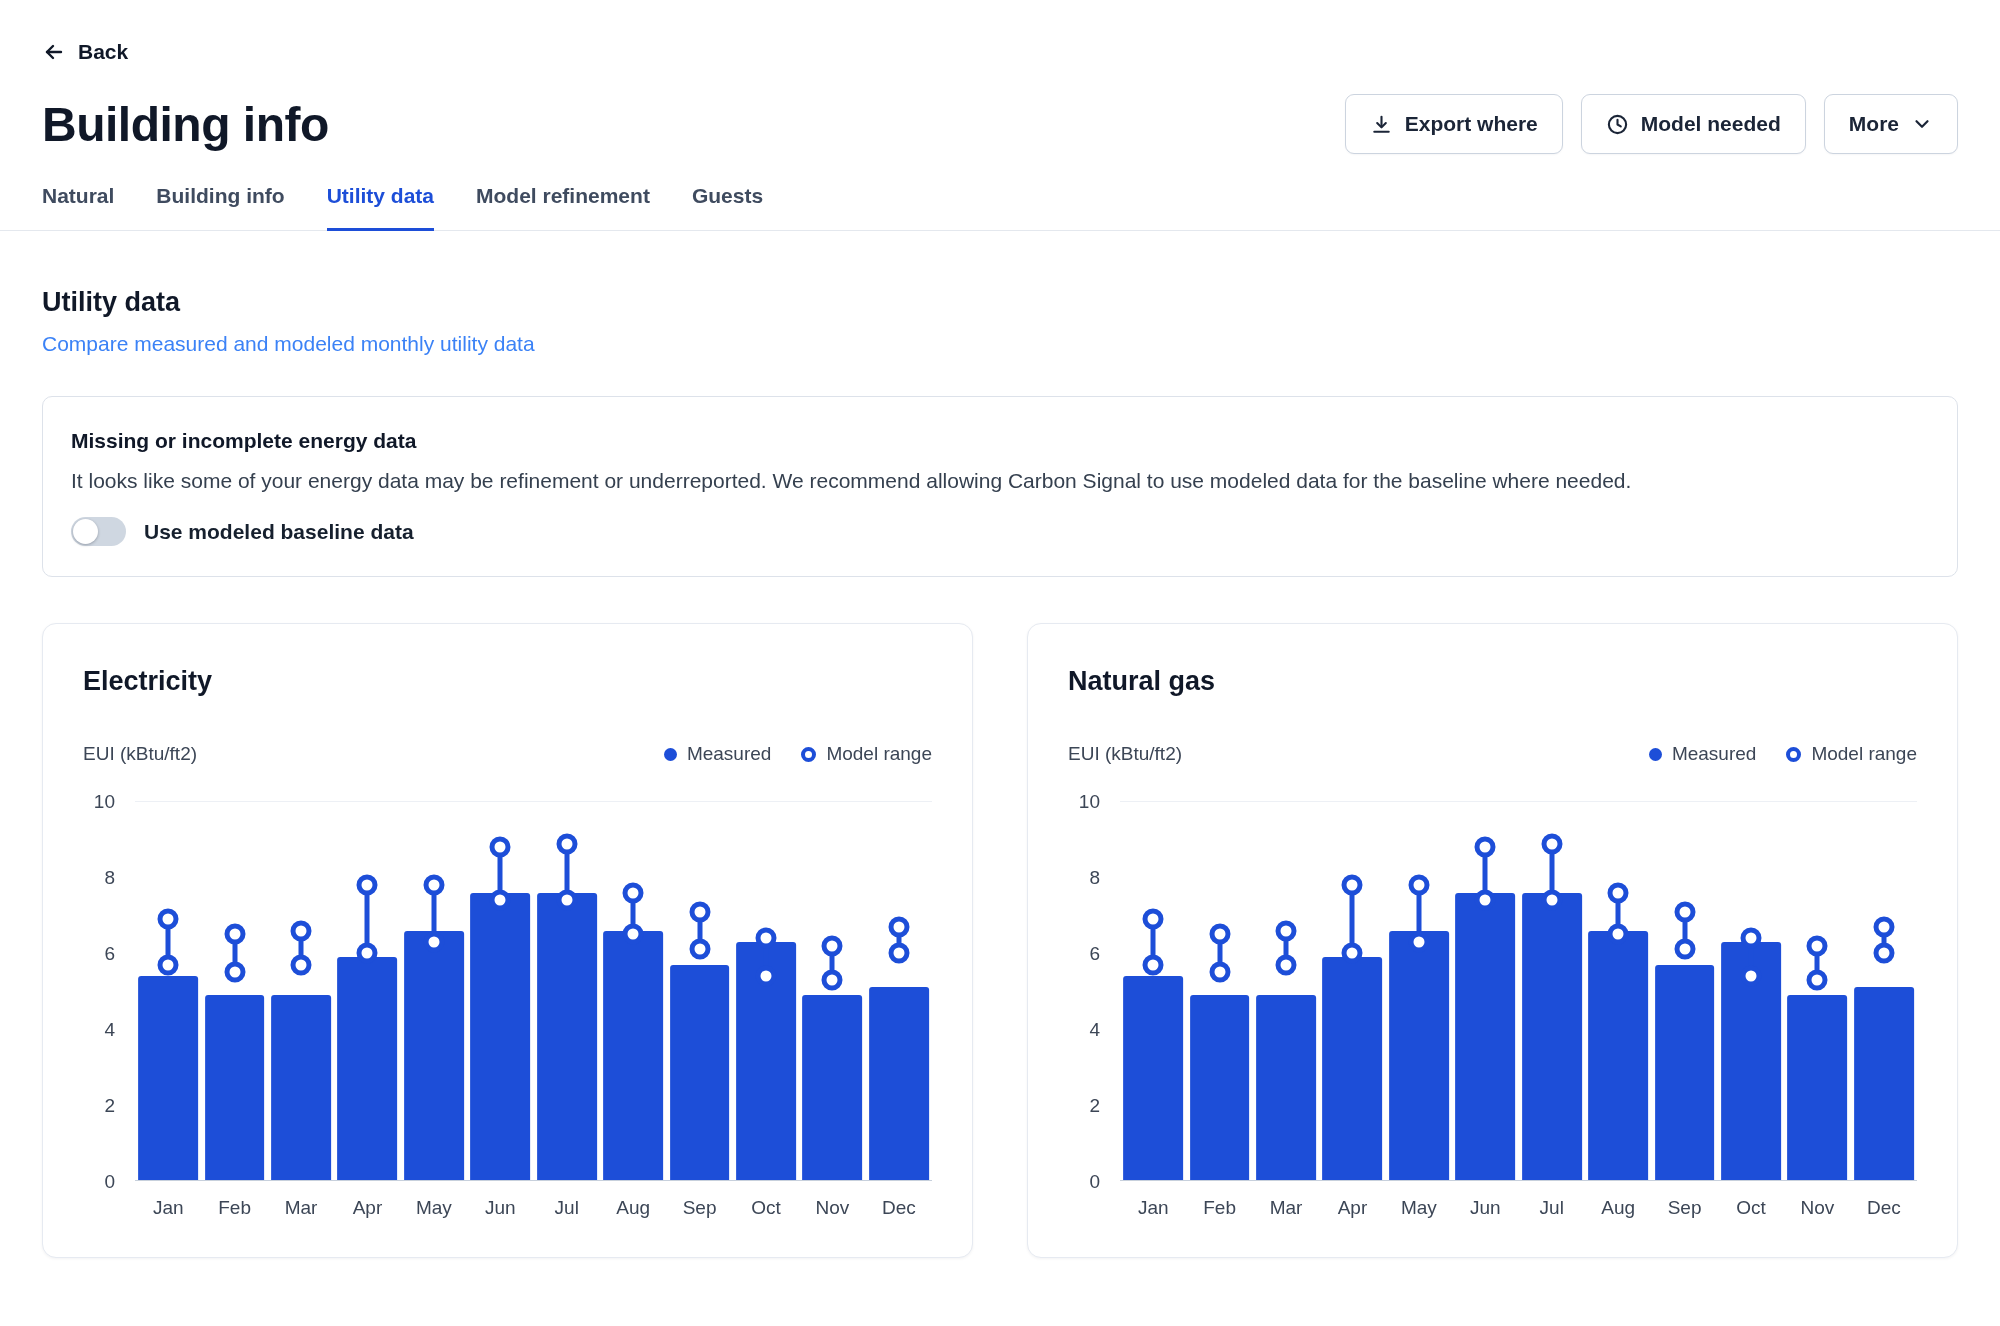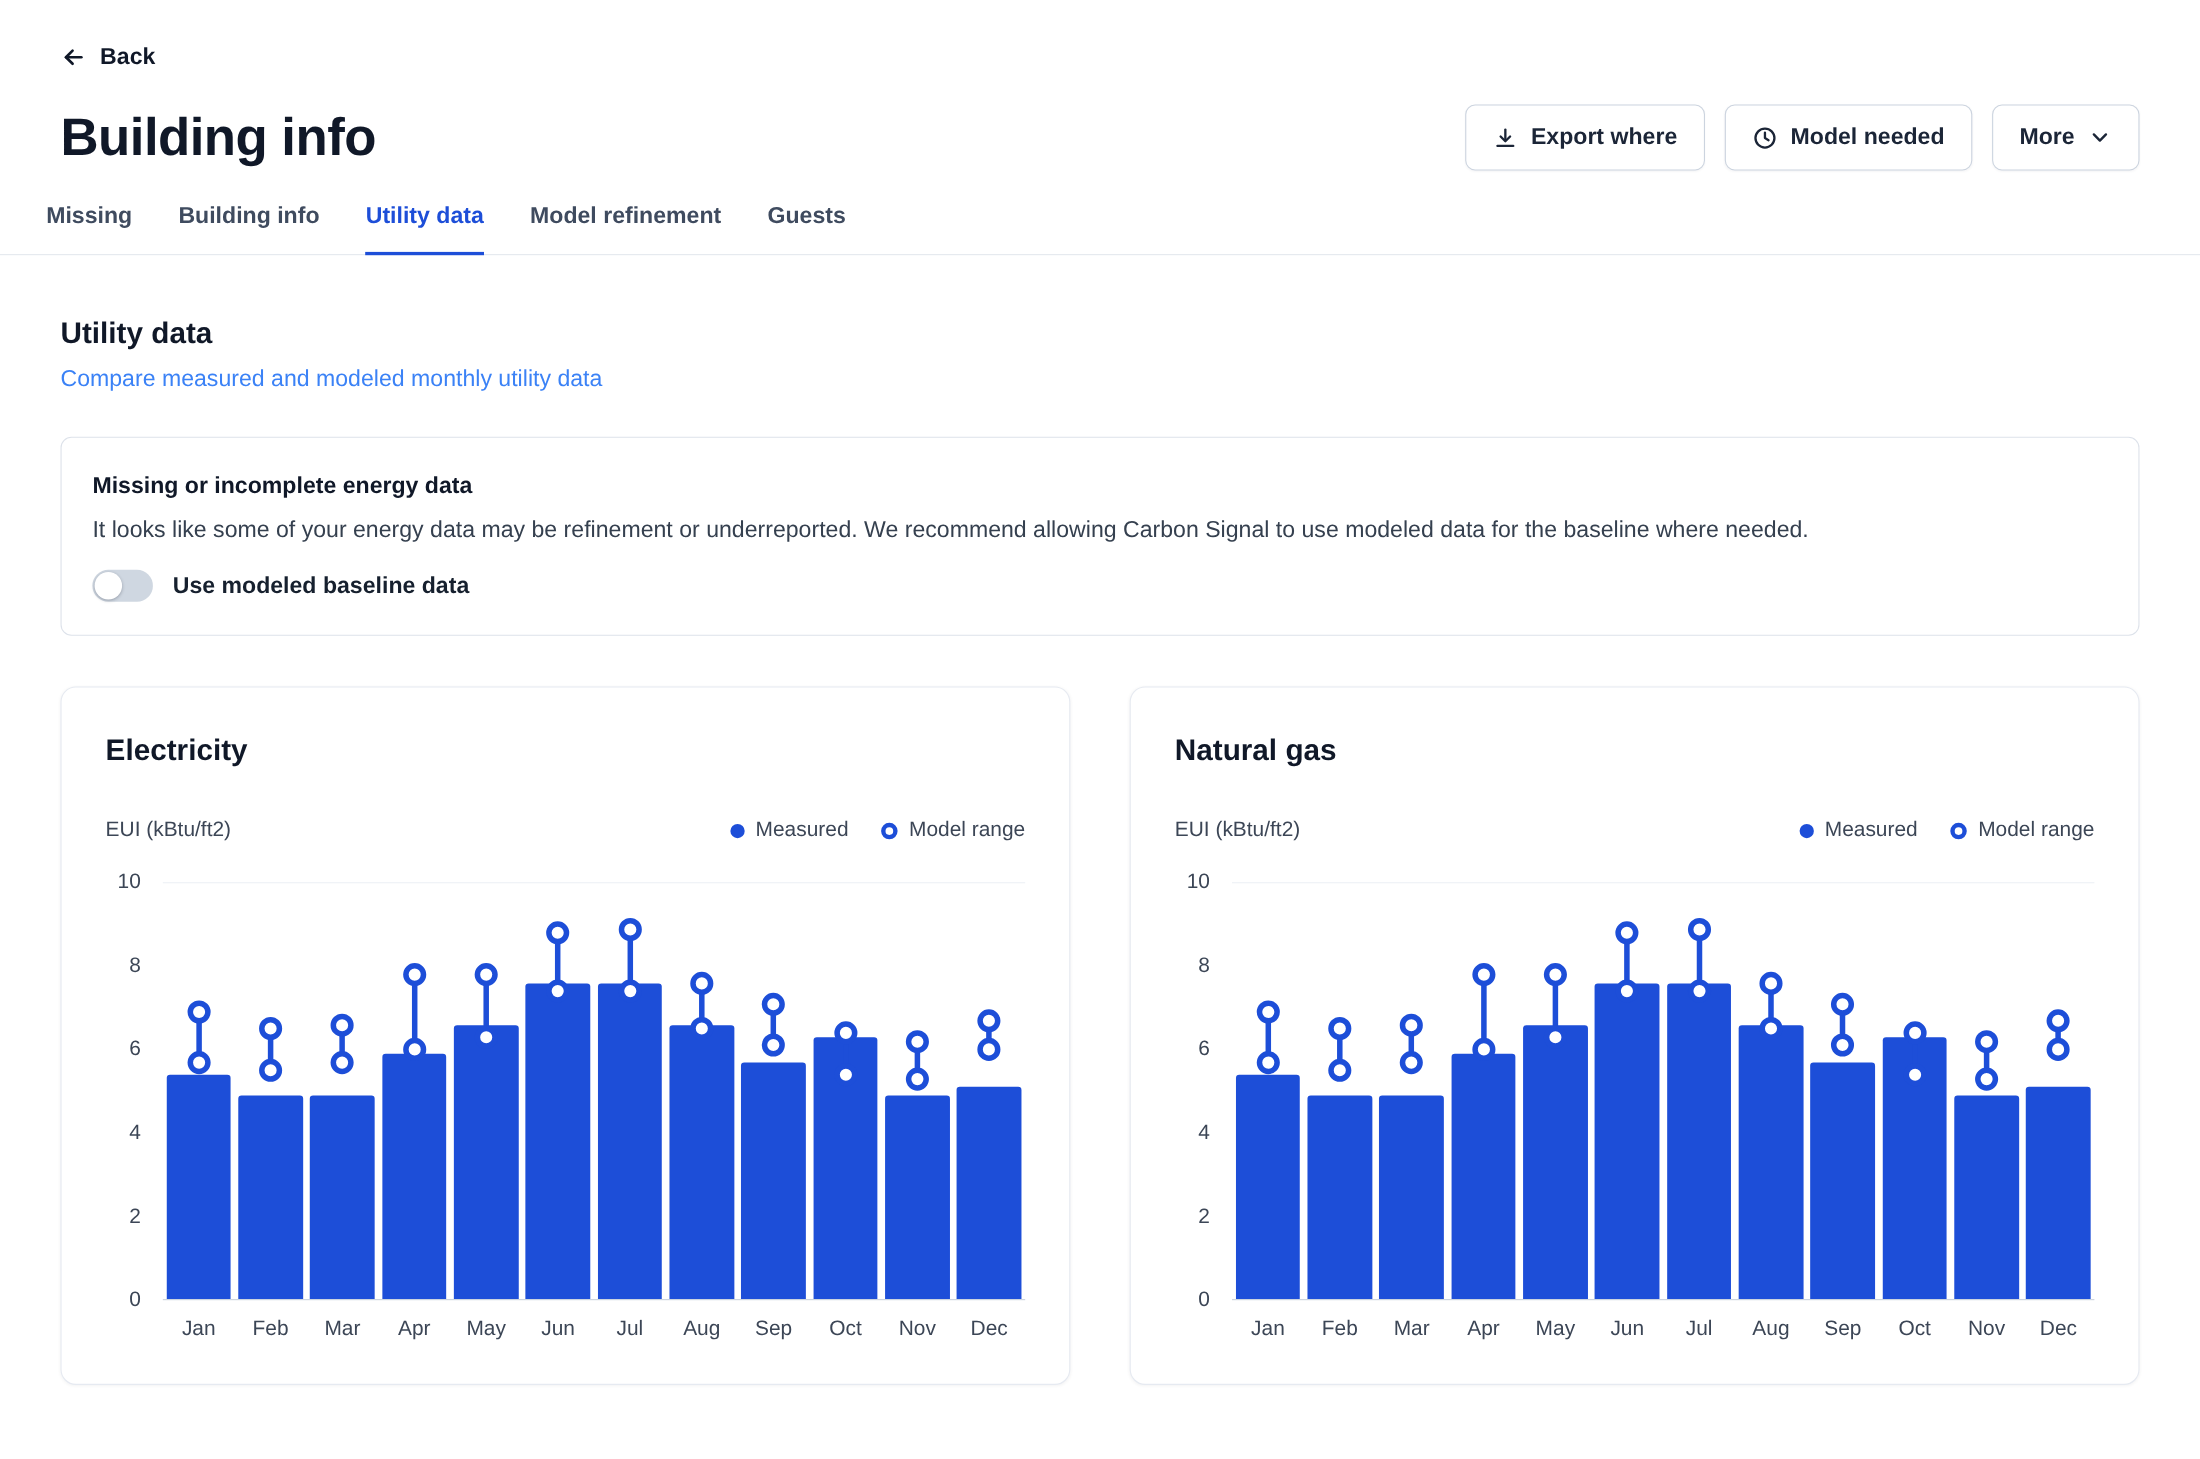--- a/index.html
+++ b/index.html
@@ -9,7 +9,7 @@
     font-family:"Liberation Sans", sans-serif;
     color:#101828;
   }
-  .container { padding:0 55px; }
+  .container { padding:0 42px; }
 
   
   .back-row { margin-top:40px; }

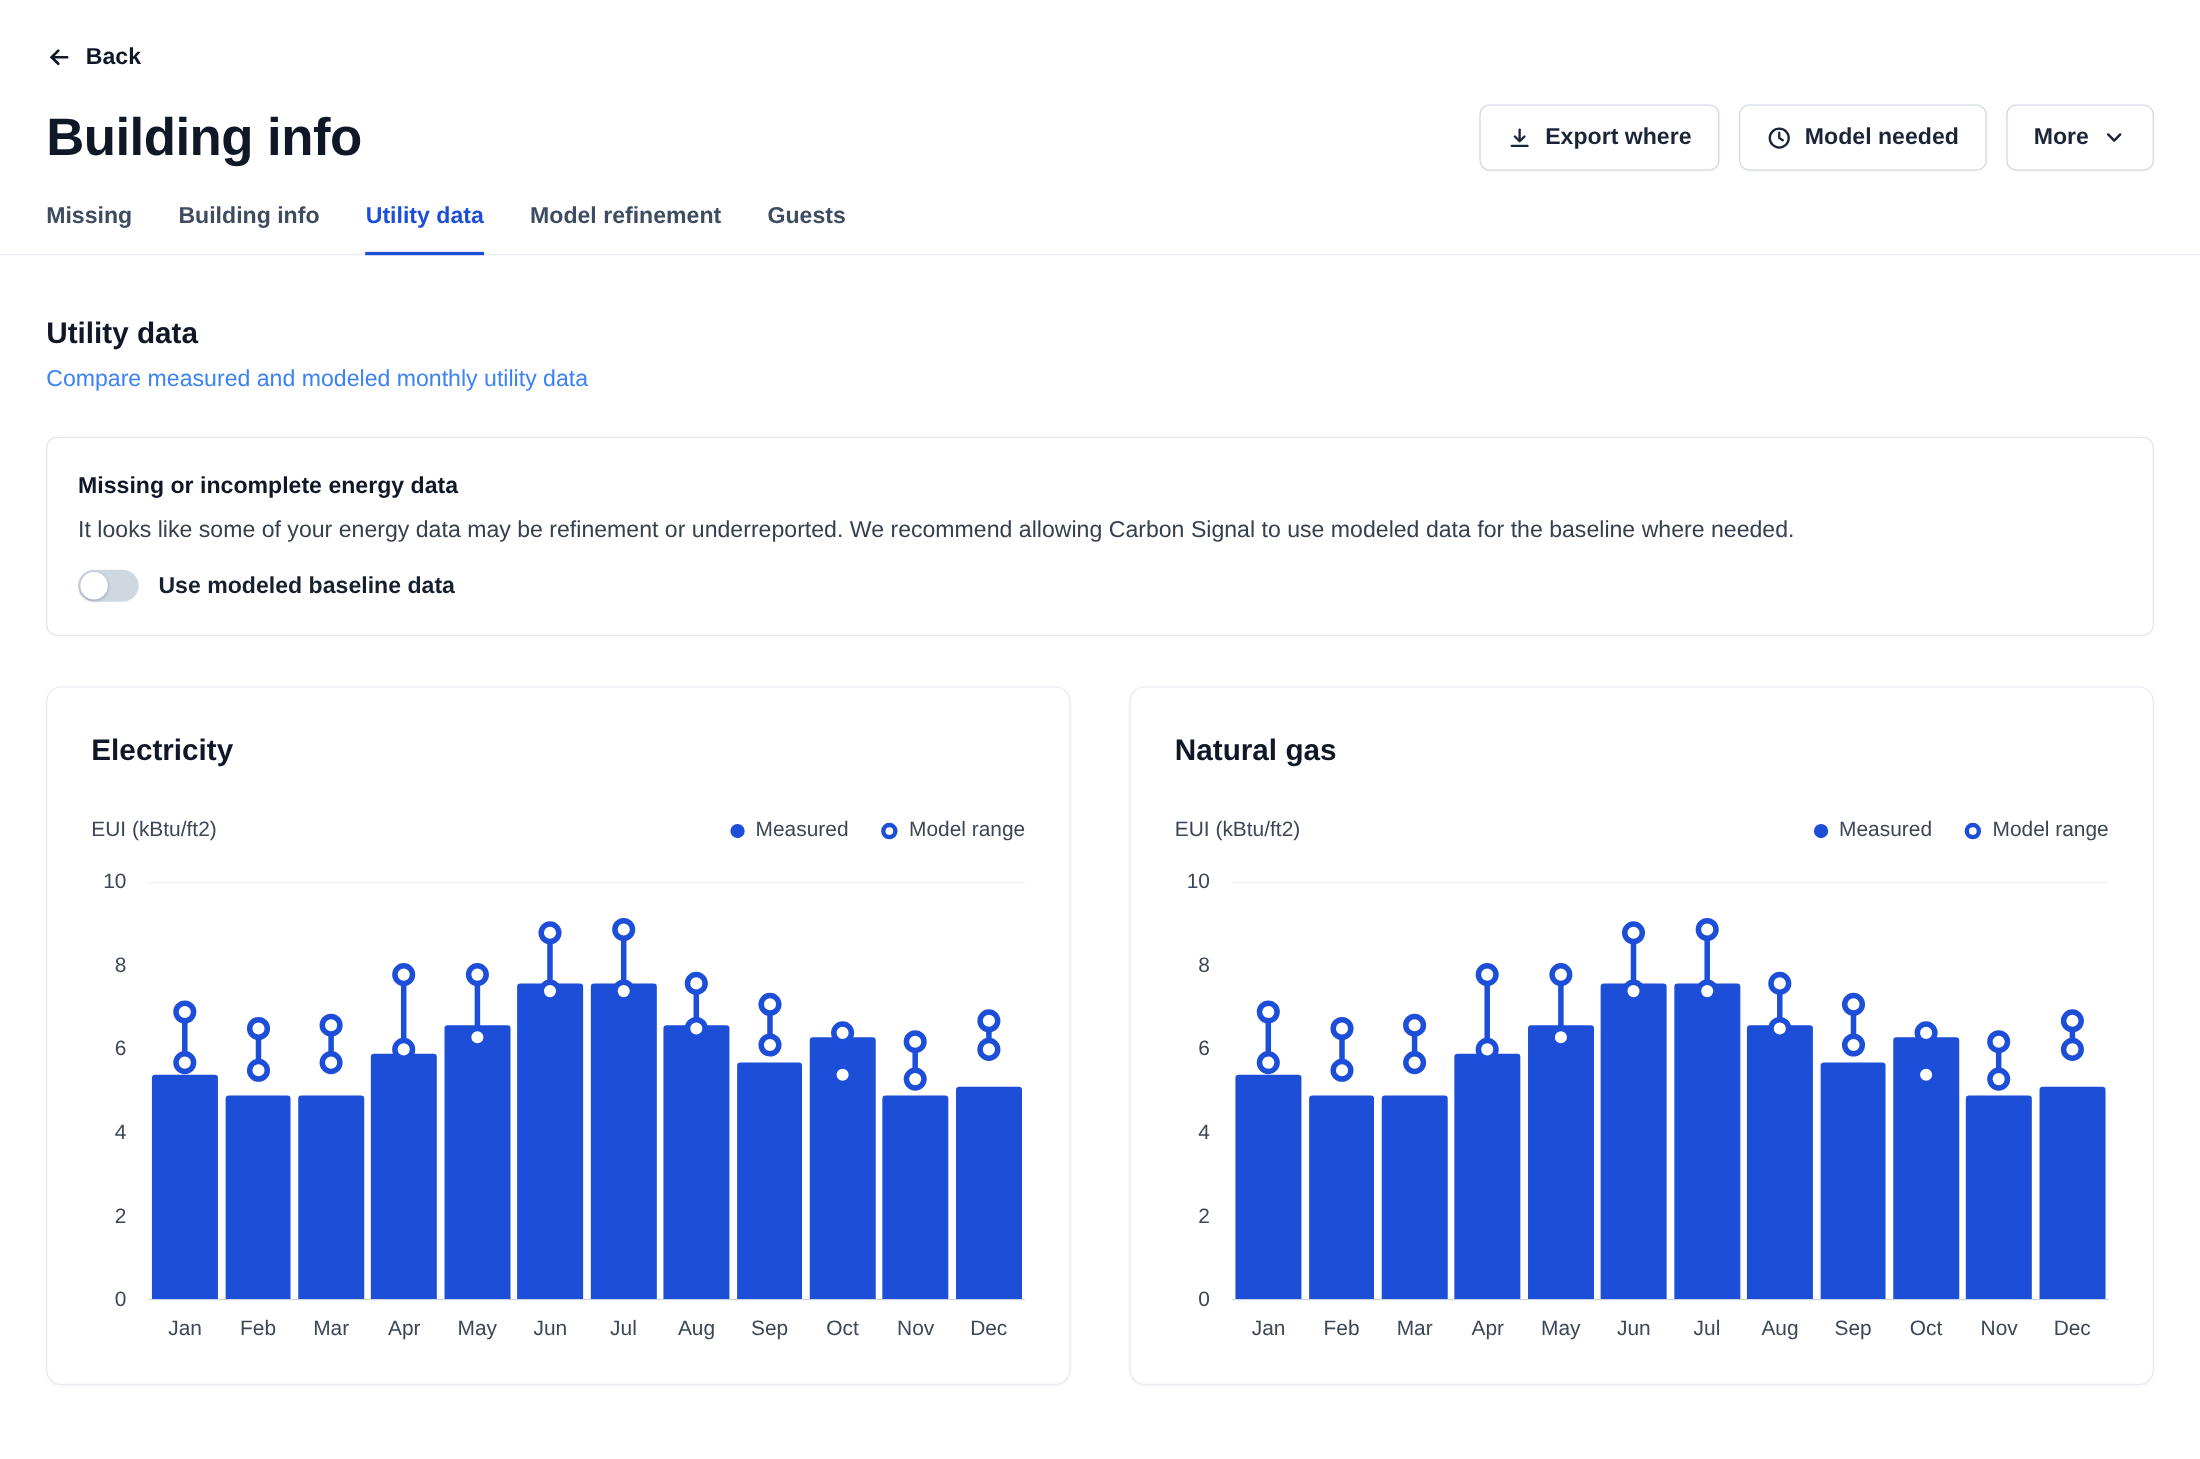--- a/index.html
+++ b/index.html
@@ -160,7 +160,7 @@
 
 <div class="tabs-strip">
   <div class="tabs">
-    <div class="tab">Missing</div>
+    <div class="tab">Natural</div>
     <div class="tab">Building info</div>
     <div class="tab active">Utility data</div>
     <div class="tab">Model refinement</div>

